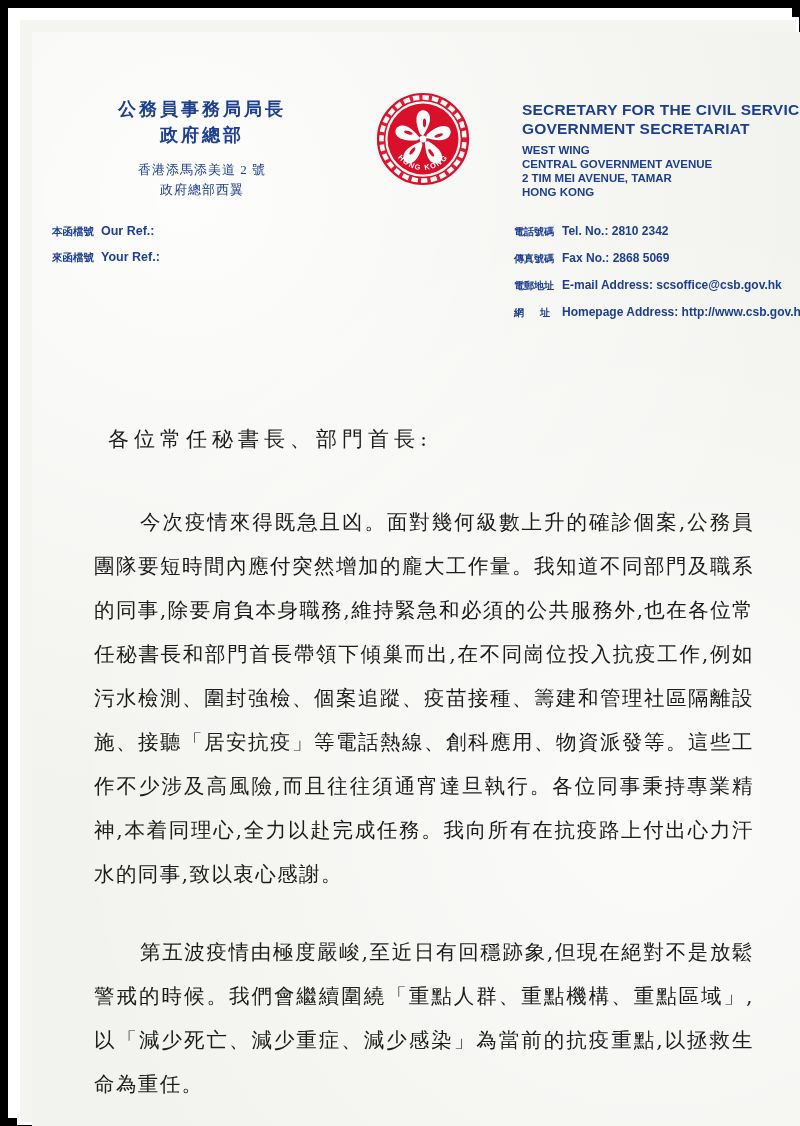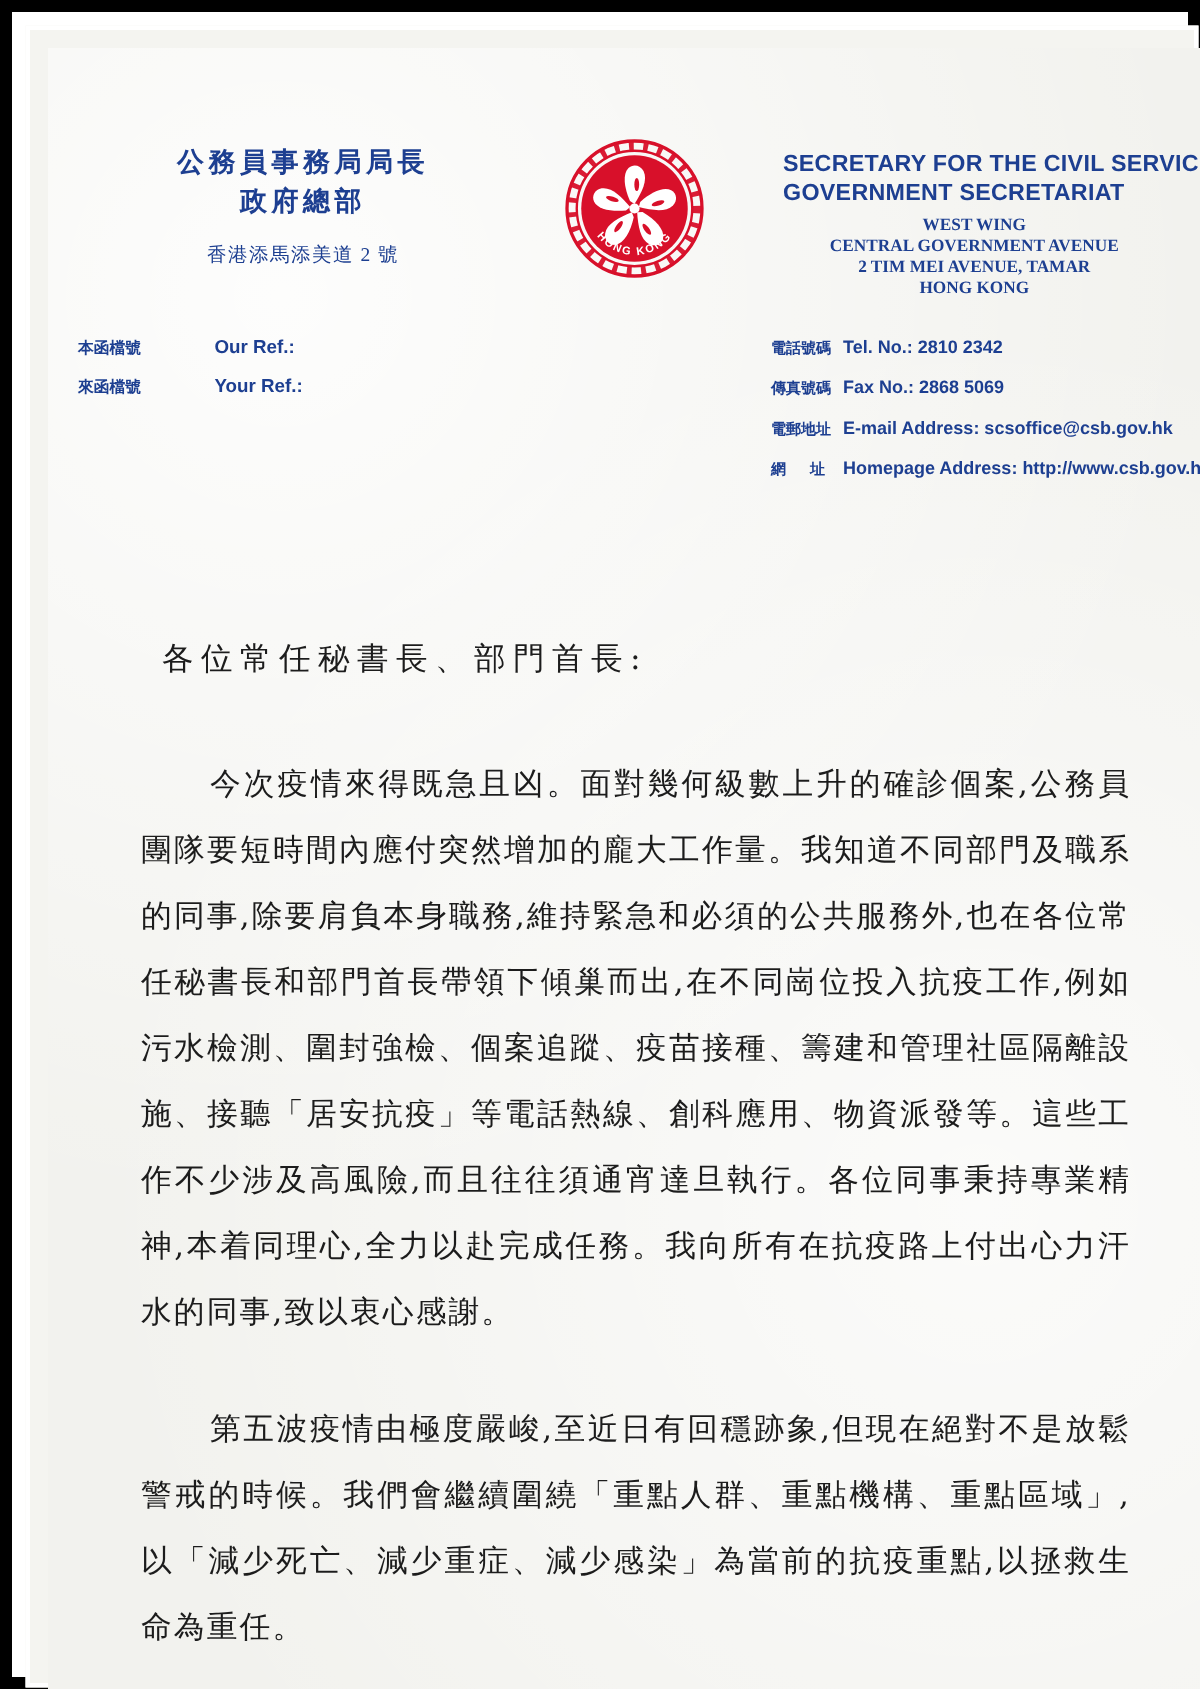--- a/index.html
+++ b/index.html
@@ -105,11 +105,10 @@
     white-space: nowrap;
   }
   .lh-en-addr {
-    font-family: Liberation Serif, serif;
+    font-family: Liberation Sans, sans-serif;
     font-weight: bold;
     font-size: 11.5px;
     line-height: 14px;
-    text-align: center;
     width: 255px;
     margin-top: 5px;
     white-space: nowrap;

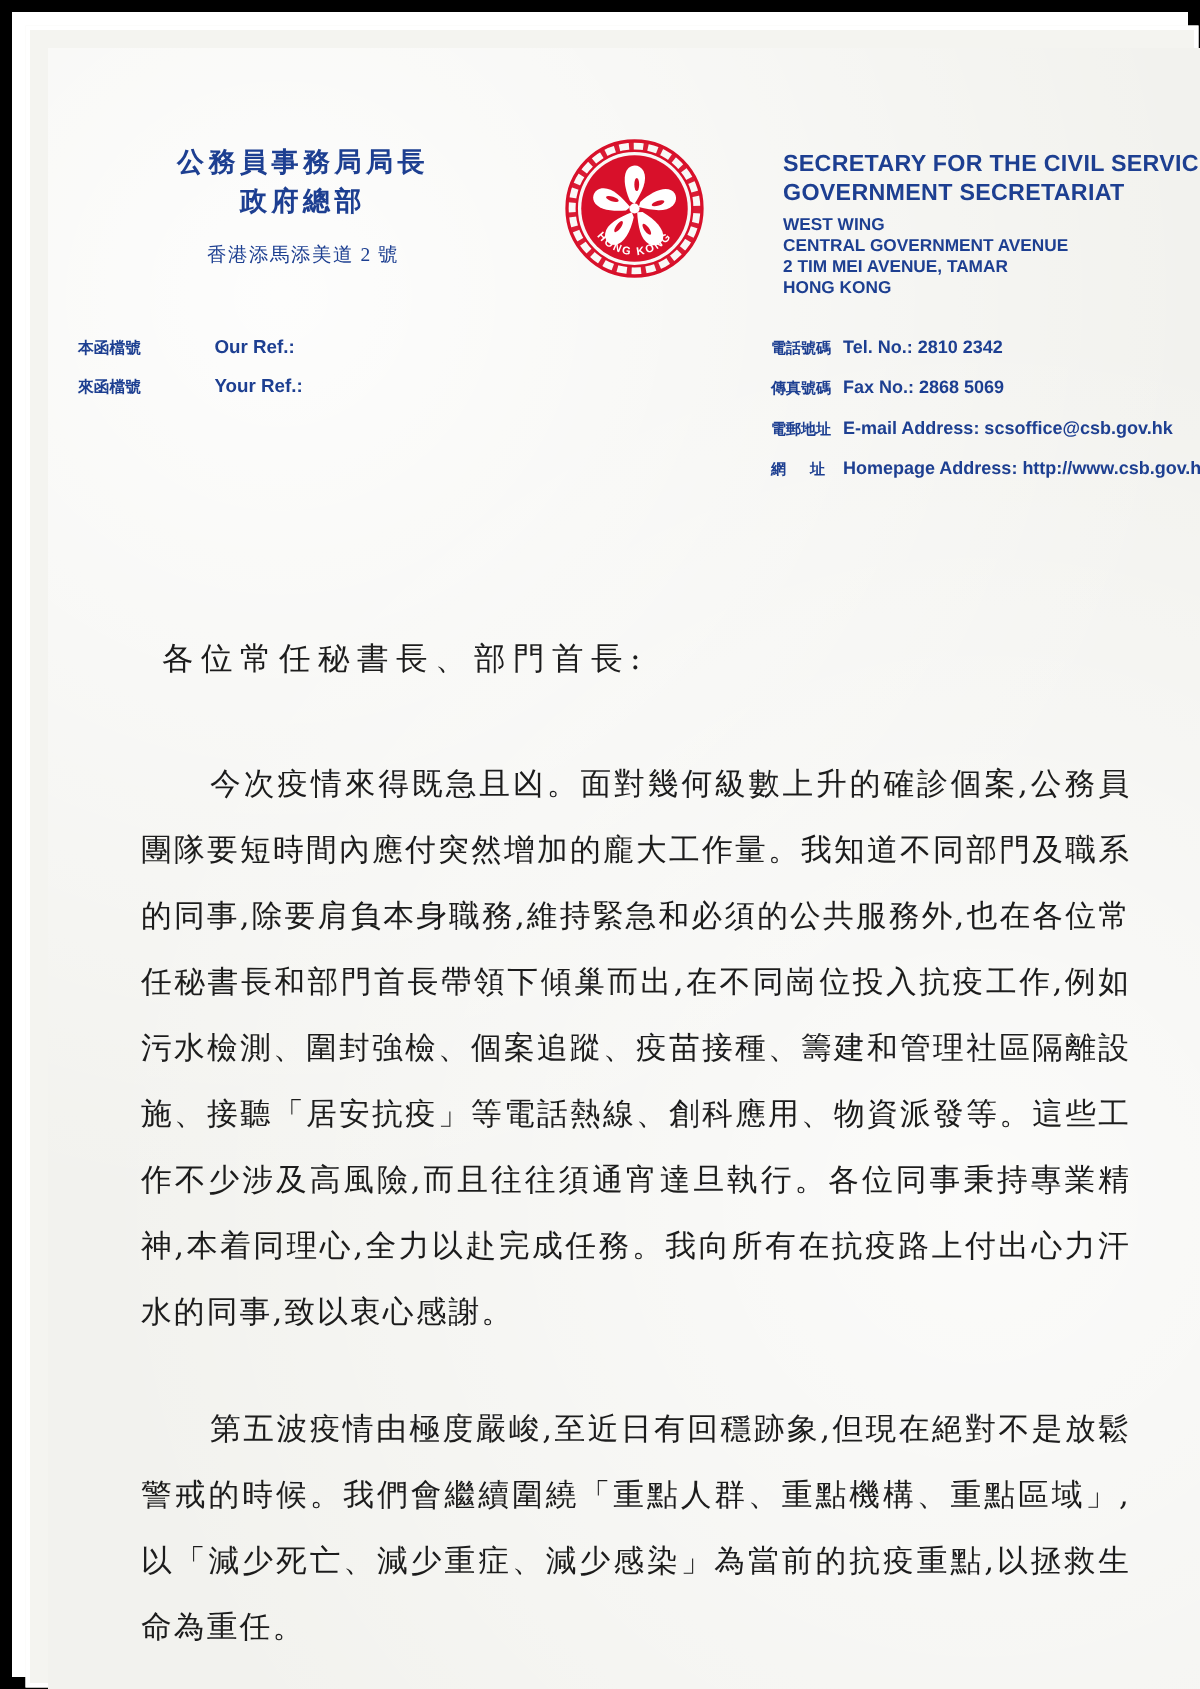--- a/index.html
+++ b/index.html
@@ -207,6 +207,7 @@
           <div class="lh-org">公務員事務局局長</div>
           <div class="lh-org">政府總部</div>
           <div class="lh-addr-cn">香港添馬添美道 2 號</div>
+          <div class="lh-addr-cn" style="margin-top:0;">政府總部西翼</div>
         </div>
 
         <div class="emblem-wrap">

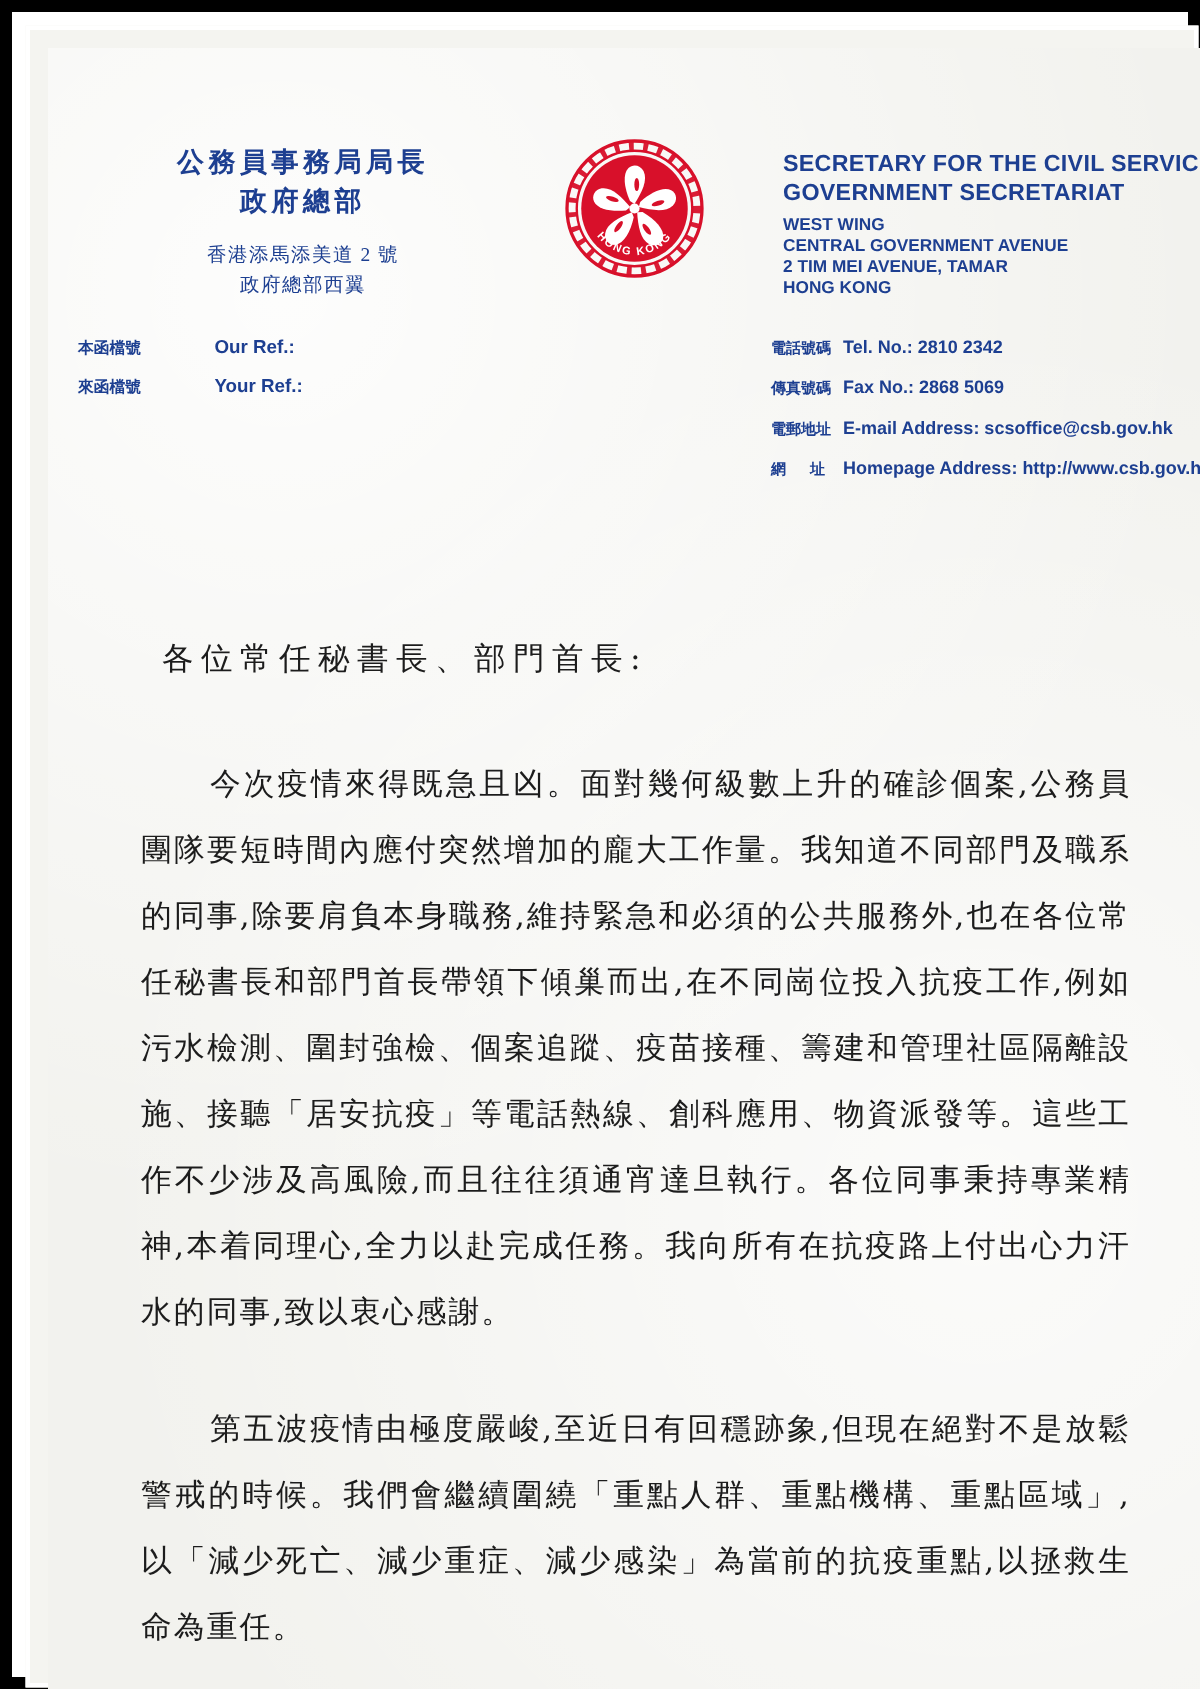--- a/index.html
+++ b/index.html
@@ -137,7 +137,6 @@
     font-family: "Liberation Sans", sans-serif;
     font-size: 12.5px;
     font-weight: bold;
-    margin-left: 42px;
   }
 
   .contacts {

